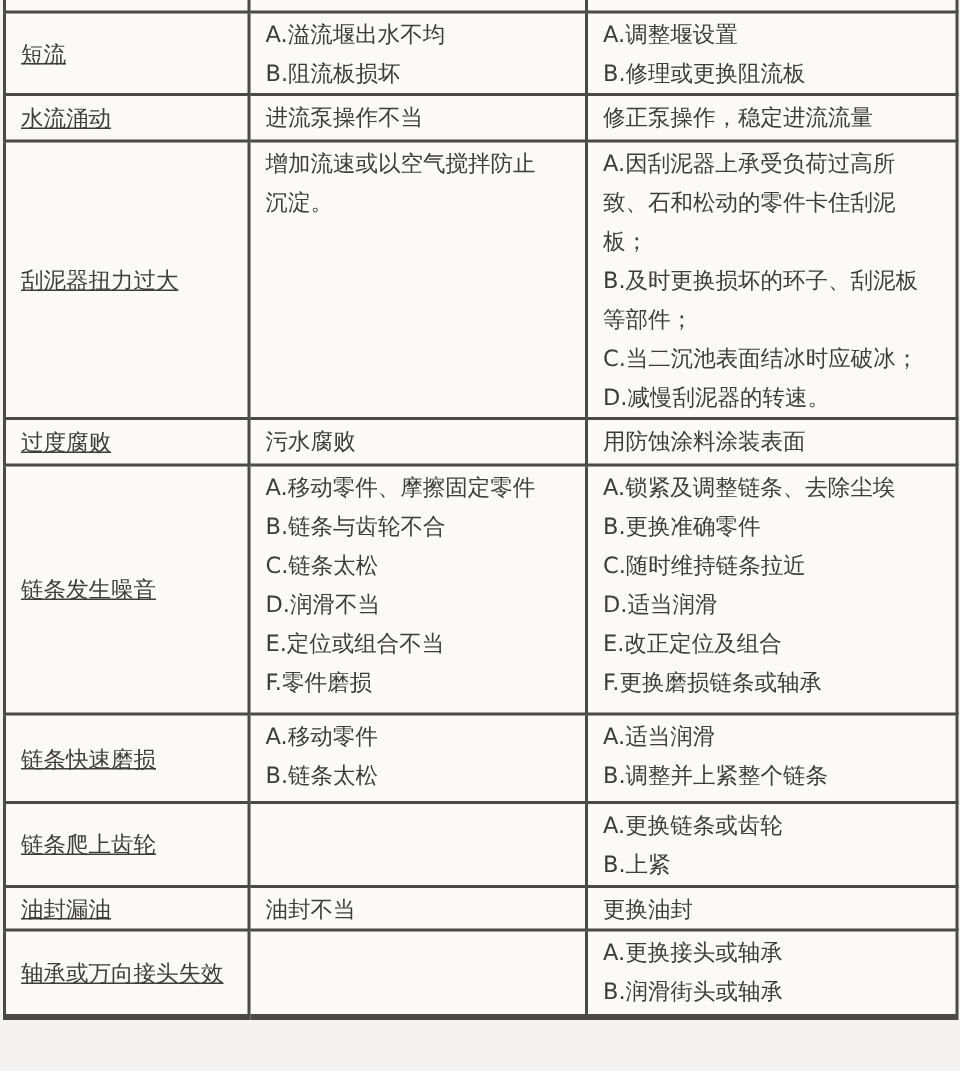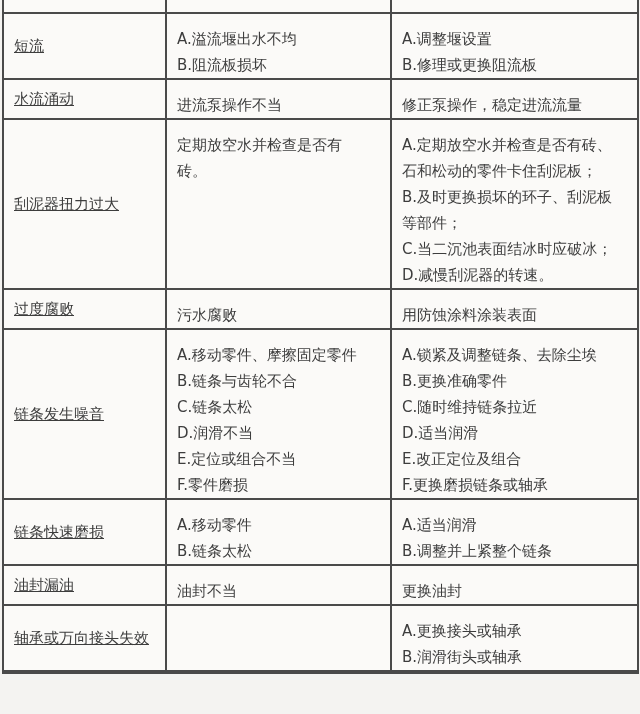--- a/index.html
+++ b/index.html
@@ -28,7 +28,7 @@
     color:var(--text);
     font-size:15px;
     vertical-align:top;
-    padding:12px 10px 0 10px;
+    padding:1px 10px 0 10px;
     overflow:hidden;
   }
   td.c1{vertical-align:middle;padding:0 16px 0 10px;text-decoration:underline;}

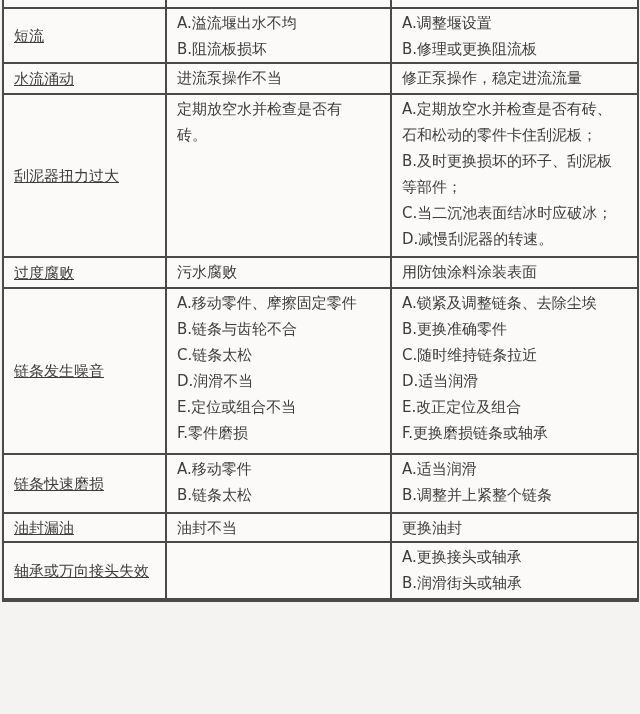--- a/index.html
+++ b/index.html
@@ -100,7 +100,7 @@
           <div class="line">刮泥器扭力过大</div>
         </td>
         <td class="c2">
-          <div class="line">定期放空水并检查是否有砖。</div>
+          <div class="line">增加流速或以空气搅拌防止沉淀。</div>
         </td>
         <td class="c3">
           <div class="line">A.定期放空水并检查是否有砖、石和松动的零件卡住刮泥板；</div>

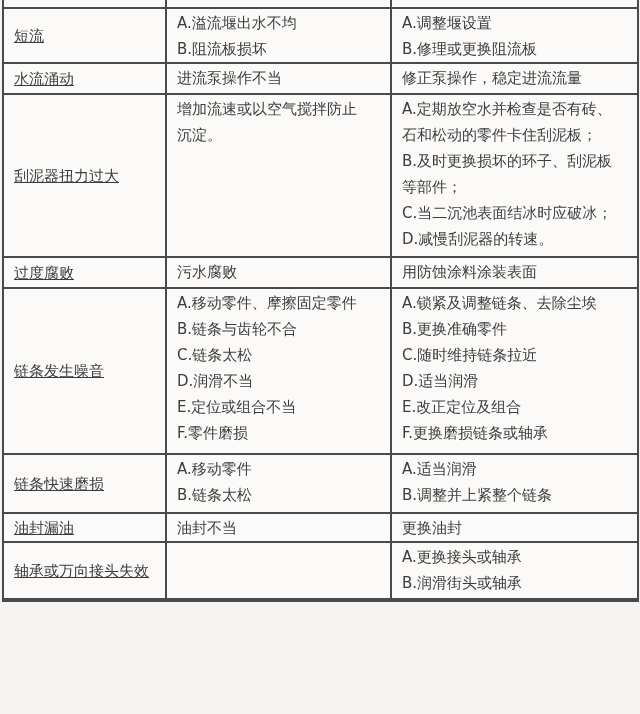--- a/index.html
+++ b/index.html
@@ -103,7 +103,7 @@
           <div class="line">增加流速或以空气搅拌防止沉淀。</div>
         </td>
         <td class="c3">
-          <div class="line">A.定期放空水并检查是否有砖、石和松动的零件卡住刮泥板；</div>
+          <div class="line">A.因刮泥器上承受负荷过高所致、石和松动的零件卡住刮泥板；</div>
           <div class="line">B.及时更换损坏的环子、刮泥板等部件；</div>
           <div class="line">C.当二沉池表面结冰时应破冰；</div>
           <div class="line">D.减慢刮泥器的转速。</div>

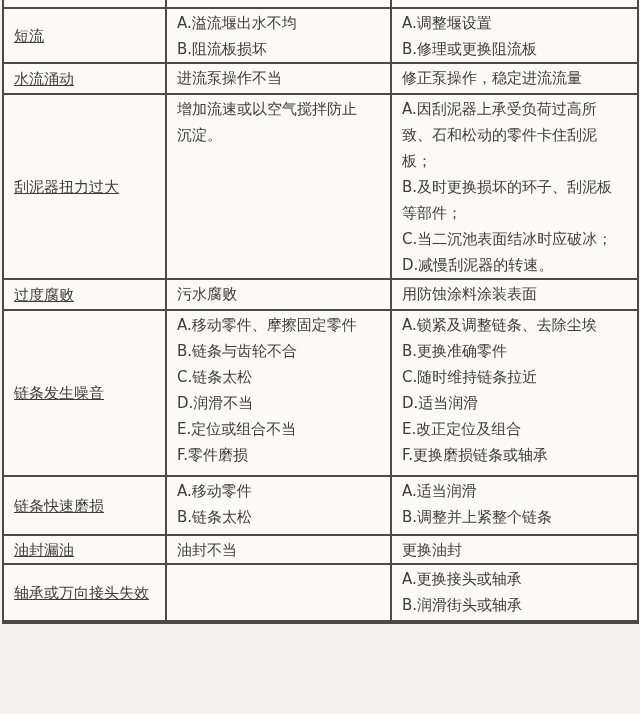--- a/index.html
+++ b/index.html
@@ -158,6 +158,16 @@
         </td>
       </tr>
 
+      <tr class="r9">
+        <td class="c1">
+          <div class="line">链条爬上齿轮</div>
+        </td>
+        <td class="c2"></td>
+        <td class="c3">
+          <div class="line">A.更换链条或齿轮</div>
+          <div class="line">B.上紧</div>
+        </td>
+      </tr>
 
       <tr class="r10">
         <td class="c1">

